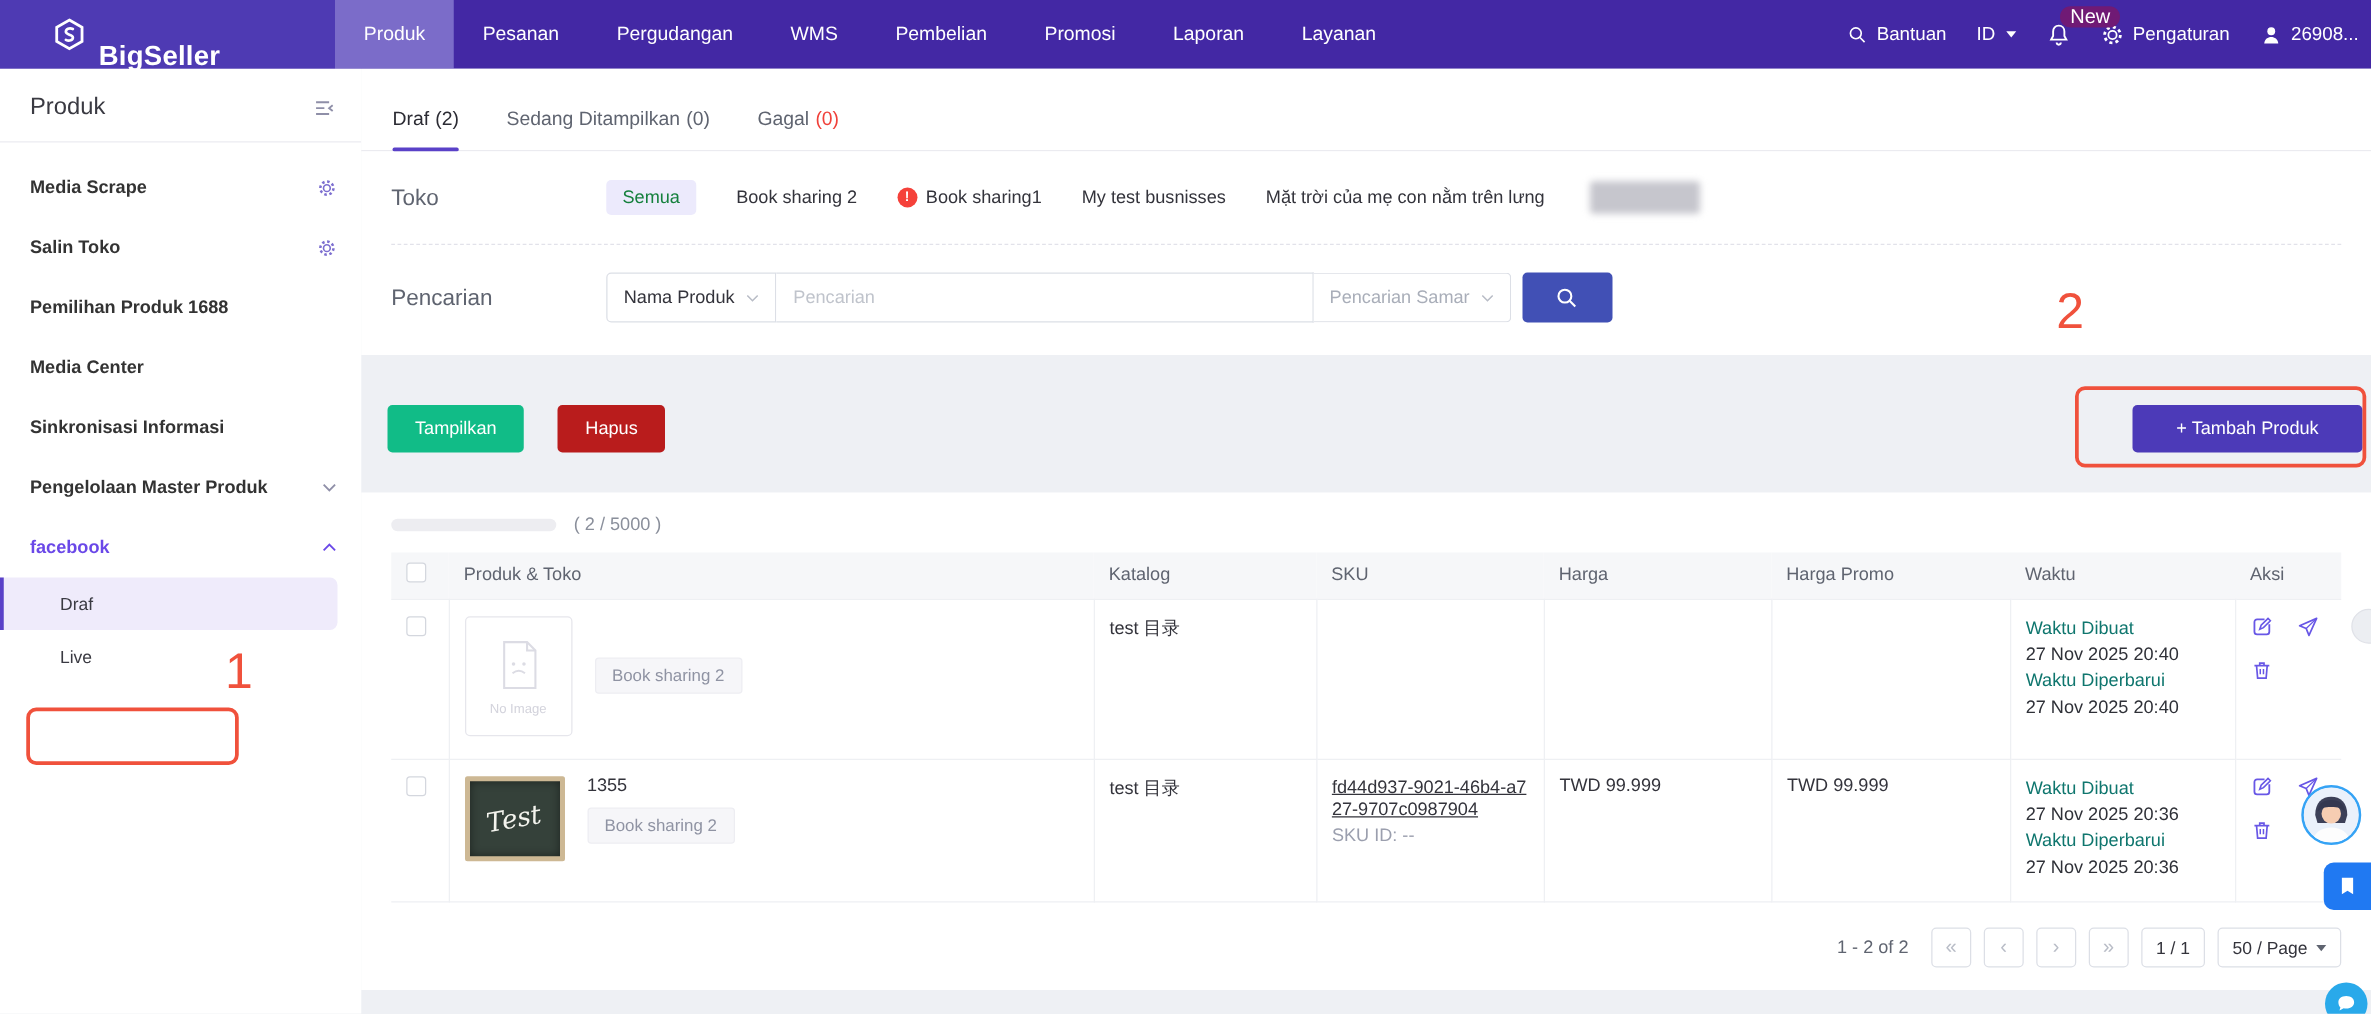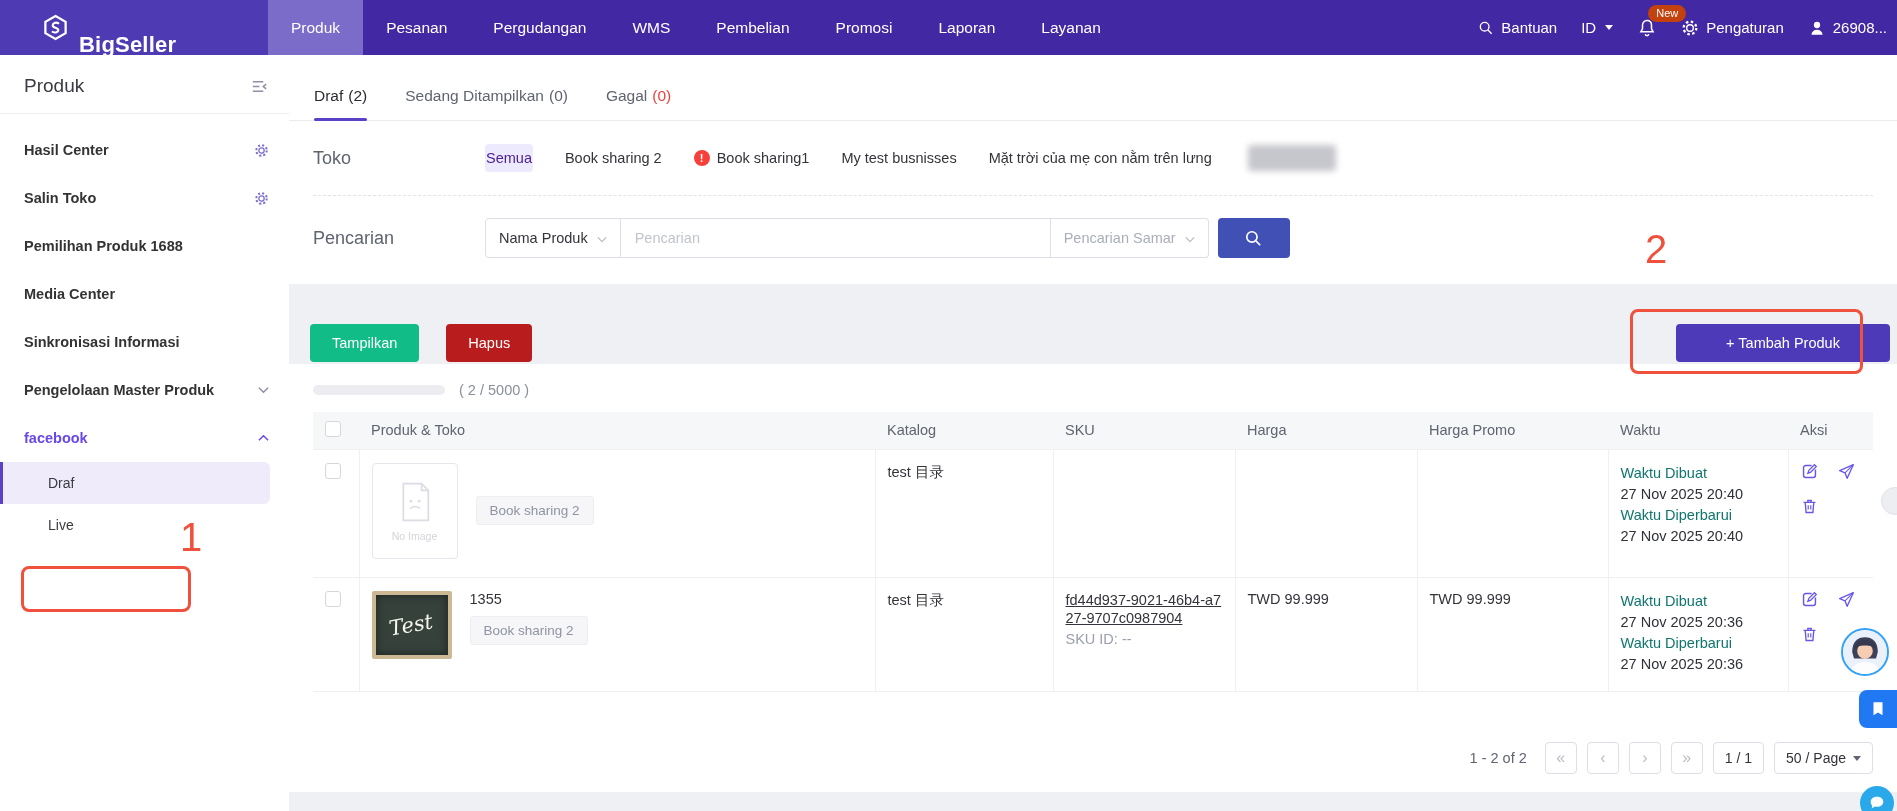--- a/index.html
+++ b/index.html
@@ -16,7 +16,7 @@
   .nav-right { margin-left:auto; display:flex; align-items:center; gap:24px; padding-right:10px; font-size:15px; white-space:nowrap; }
   .nav-chunk { display:flex; align-items:center; gap:7px; cursor:pointer; }
   .bell-wrap { position:relative; }
-  .new-badge { position:absolute; top:-13px; left:11px; background:#c2410c; color:#fff; border-radius:10px; padding:2px 8px; font-size:11px; line-height:13px; }
+  .new-badge { position:absolute; top:-13px; left:11px; background:#701a75; color:#fff; border-radius:10px; padding:2px 8px; font-size:16px; line-height:13px; }
   .caret-down { width:0; height:0; border-left:4.5px solid transparent; border-right:4.5px solid transparent; border-top:5.5px solid #fff; display:inline-block; margin-left:2px; }
 
   

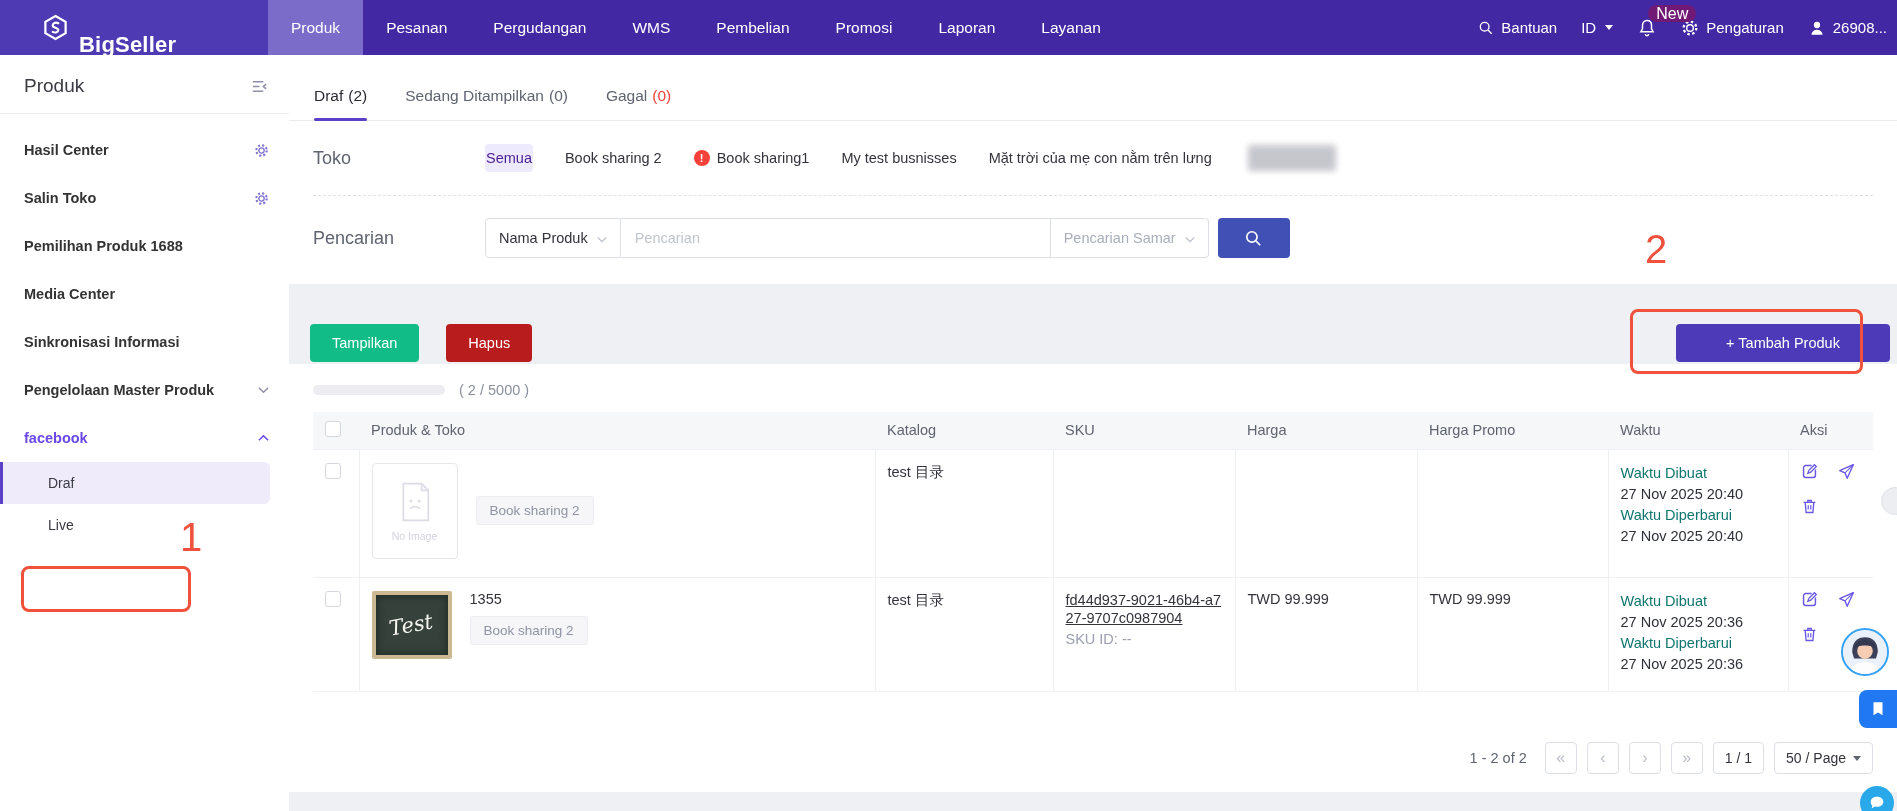--- a/index.html
+++ b/index.html
@@ -192,7 +192,7 @@
       </div>
       <div class="sb-menu">
         <div class="sb-item">
-          <span>Hasil Center</span>
+          <span>Media Scrape</span>
           <span class="right-ic" style="color:#7d6fd0;">
               <svg width="15" height="15" viewBox="0 0 24 24">
                 <circle cx="12" cy="12" r="8.4" fill="none" stroke="currentColor" stroke-width="3.2" stroke-dasharray="3.3 3.3"></circle>

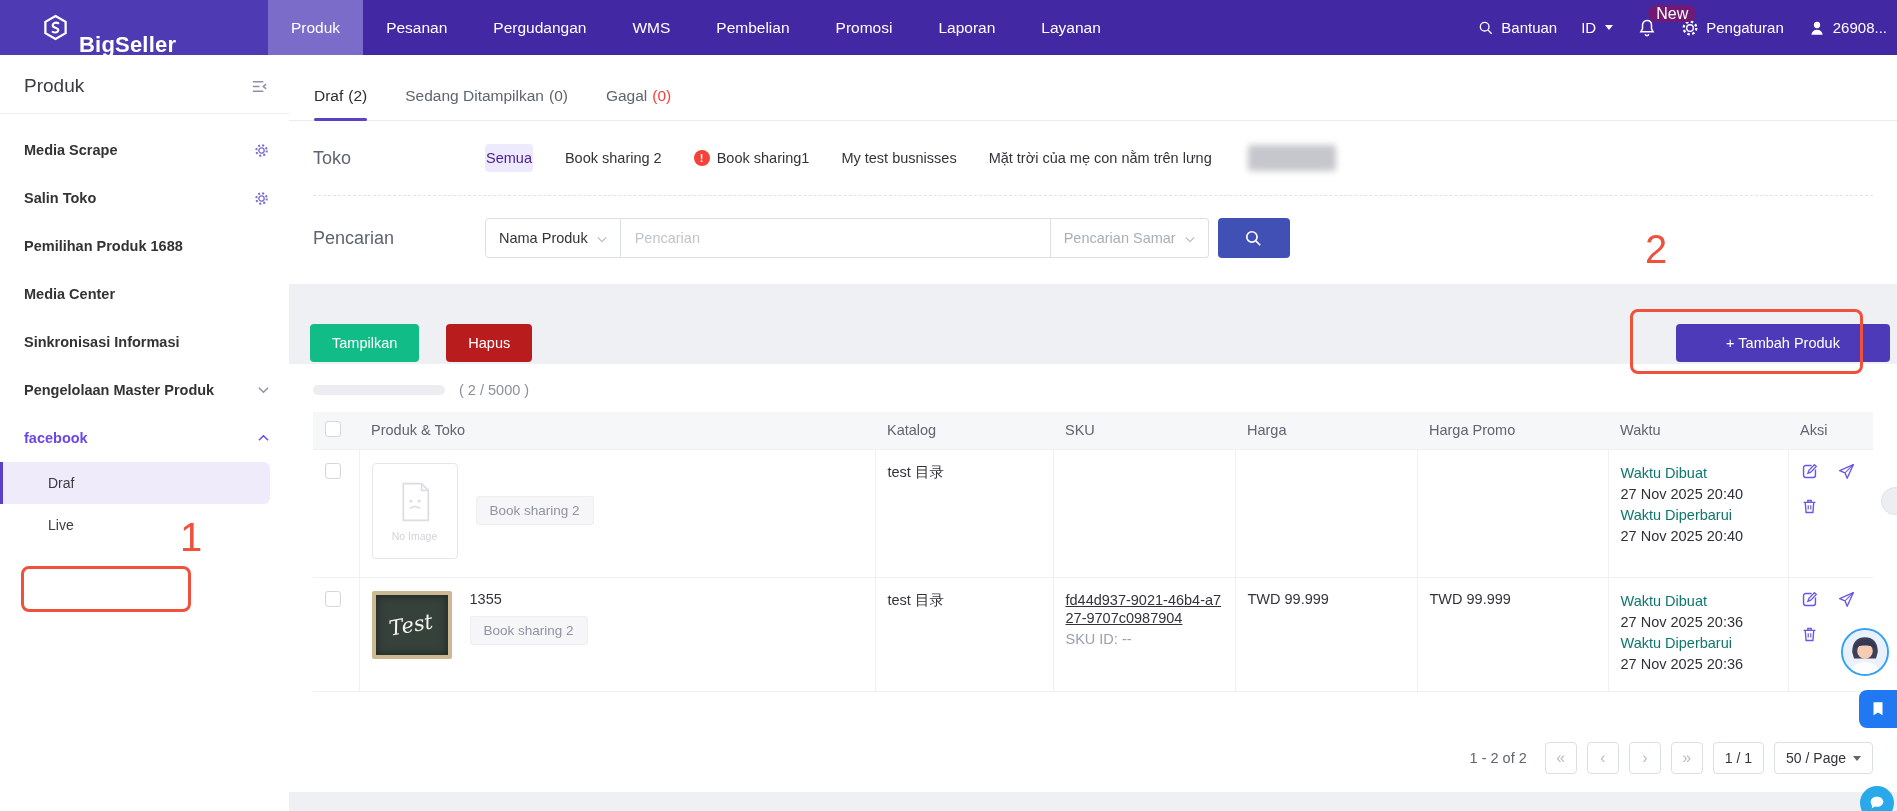--- a/index.html
+++ b/index.html
@@ -47,7 +47,7 @@
   .filter-label { width:172px; color:#5f6470; font-size:18px; flex-shrink:0; }
   .shop-opts { display:flex; align-items:center; gap:32px; font-size:14.5px; color:#33333b; flex-wrap:nowrap; }
   .shop-opt { cursor:pointer; display:flex; align-items:center; }
-  .chip { background:#eceafc; color:#4c1d95; padding:6px 1px; border-radius:4px; }
+  .chip { background:#eceafc; color:#15803d; padding:6px 13px; border-radius:4px; }
   .err-dot { width:16px; height:16px; border-radius:50%; background:#f5413a; color:#fff; font-size:11px; display:inline-flex; align-items:center; justify-content:center; font-weight:700; margin-right:7px; flex-shrink:0; }
   .blur-box { width:88px; height:26px; background:#c6c6cd; filter:blur(3px); border-radius:3px; margin-left:4px; }
   .dashed { border-top:1px dashed #e2e2ea; margin:22px 0; }

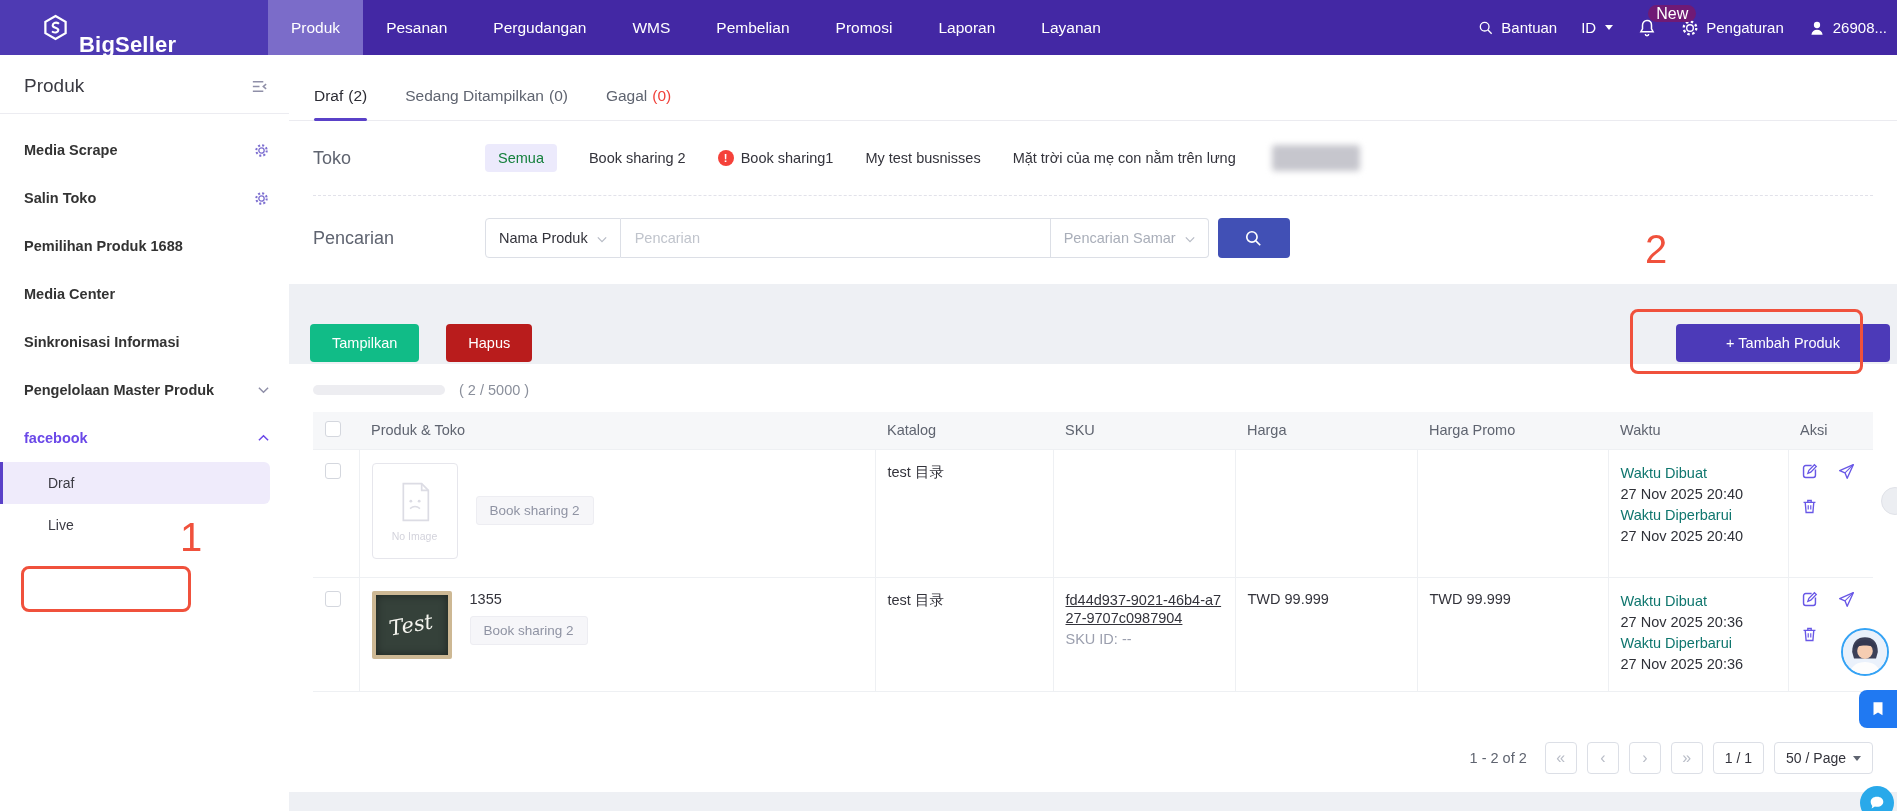--- a/index.html
+++ b/index.html
@@ -65,7 +65,7 @@
   .btn-green { background:#11bc87; }
   .btn-purple { background:#b91c1c; margin-left:27px; }
   .add-wrap { margin-left:auto; position:relative; }
-  .btn-add { background:#4c3ab8; width:214px; height:38px; font-size:14.5px; }
+  .btn-add { background:#4c3ab8; width:184px; height:38px; font-size:14.5px; }
   .anno-box { position:absolute; border:3px solid #f0513c; border-radius:8px; pointer-events:none; }
 
   .main-card { background:#fff; margin:2px 0 19px; padding:10px 24px 0; flex:1; display:flex; flex-direction:column; }

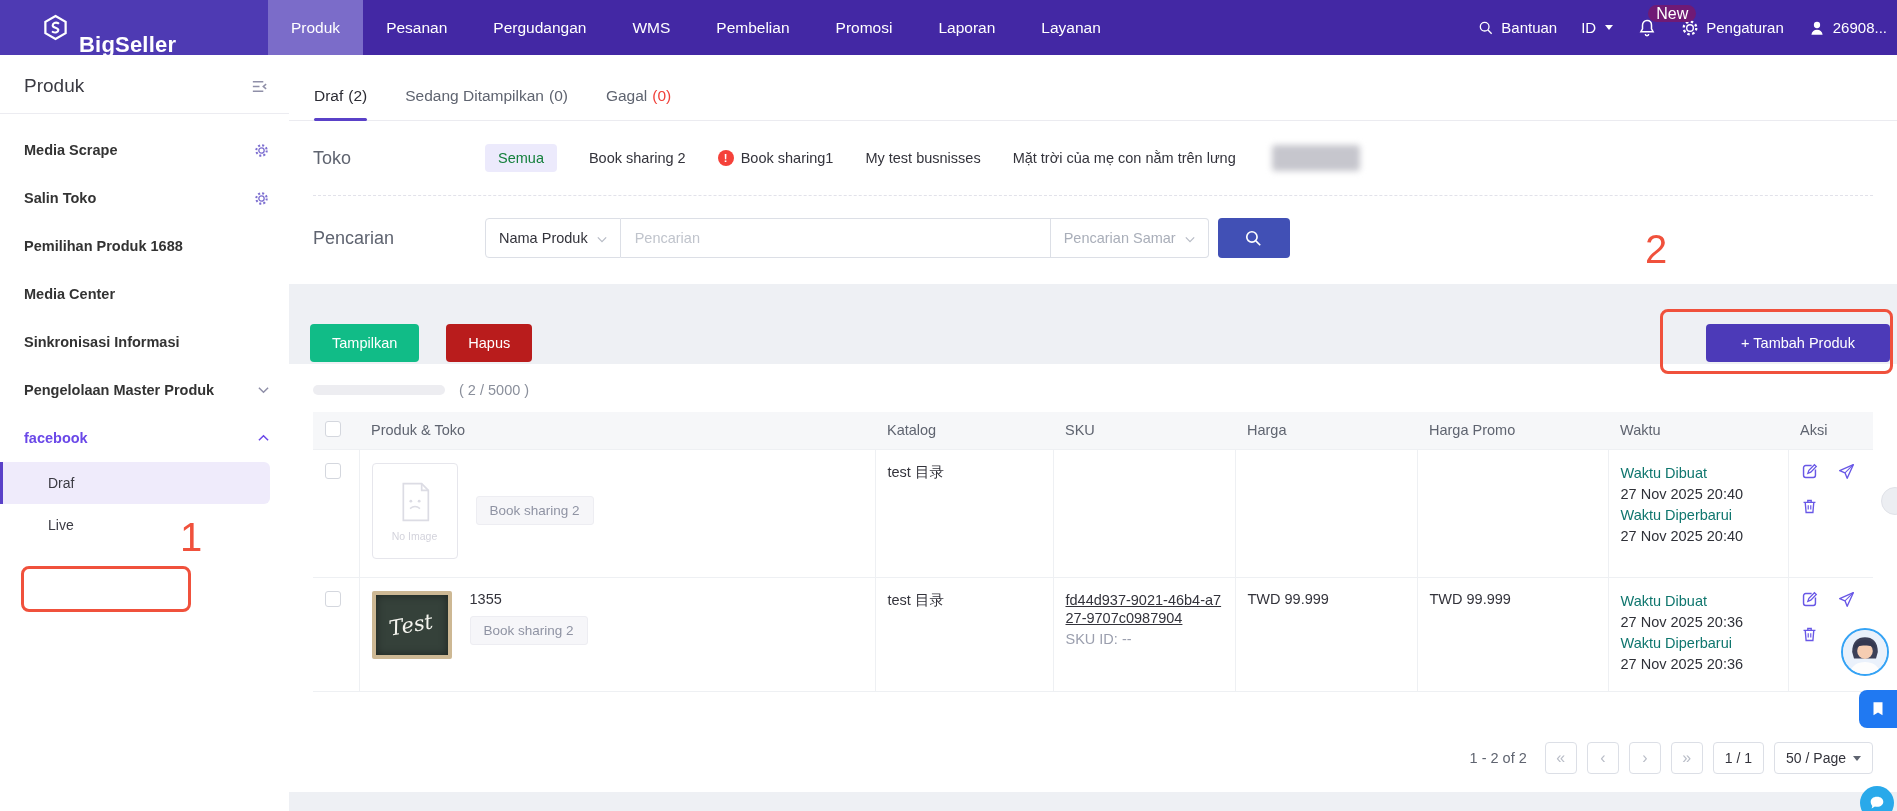--- a/index.html
+++ b/index.html
@@ -68,7 +68,7 @@
   .btn-add { background:#4c3ab8; width:184px; height:38px; font-size:14.5px; }
   .anno-box { position:absolute; border:3px solid #f0513c; border-radius:8px; pointer-events:none; }
 
-  .main-card { background:#fff; margin:2px 0 19px; padding:10px 24px 0; flex:1; display:flex; flex-direction:column; }
+  .main-card { background:#fff; margin:32px 0 19px; padding:10px 24px 0; flex:1; display:flex; flex-direction:column; }
   .quota-row { display:flex; align-items:center; gap:14px; padding:8px 0 14px; }
   .quota-bar { width:132px; height:10px; background:#ededf1; border-radius:5px; }
   .quota-text { color:#8a8f9b; font-size:14.5px; }

